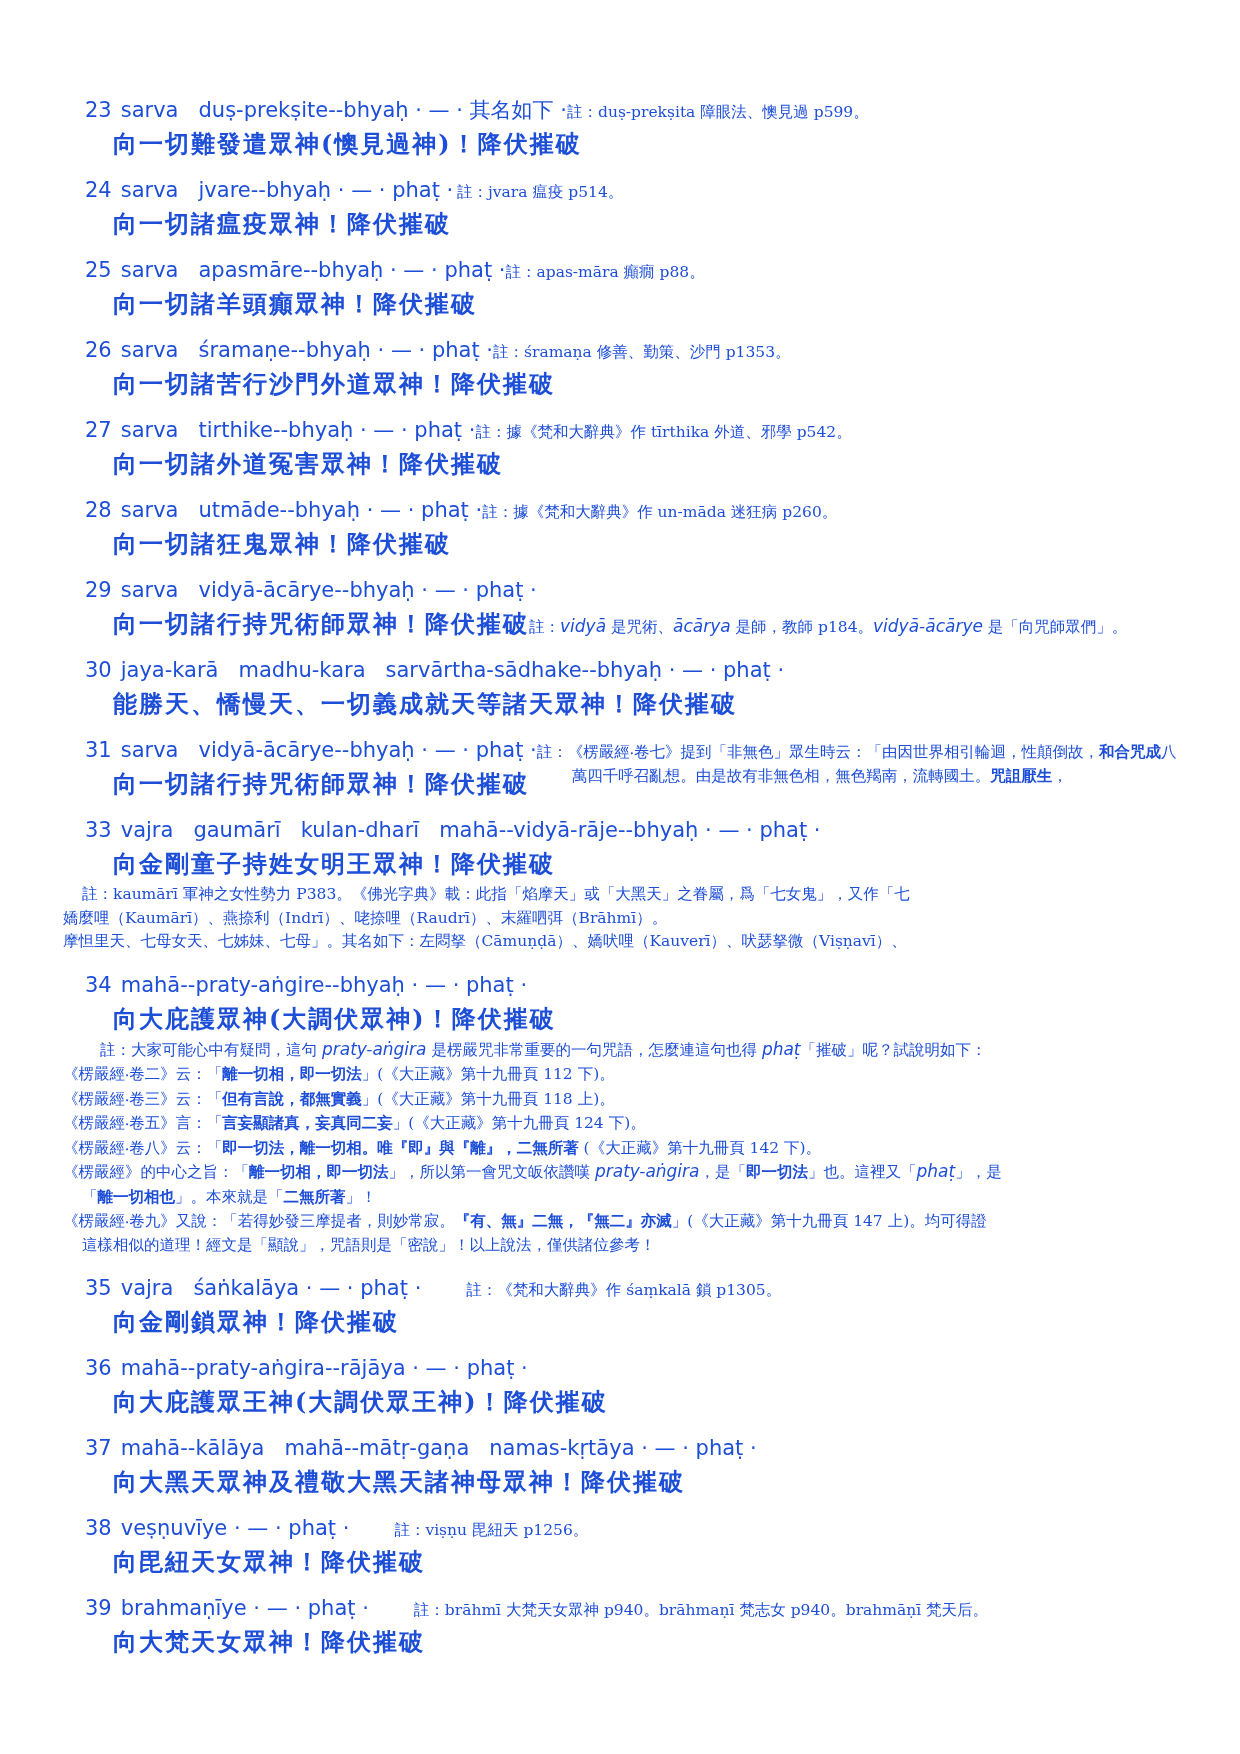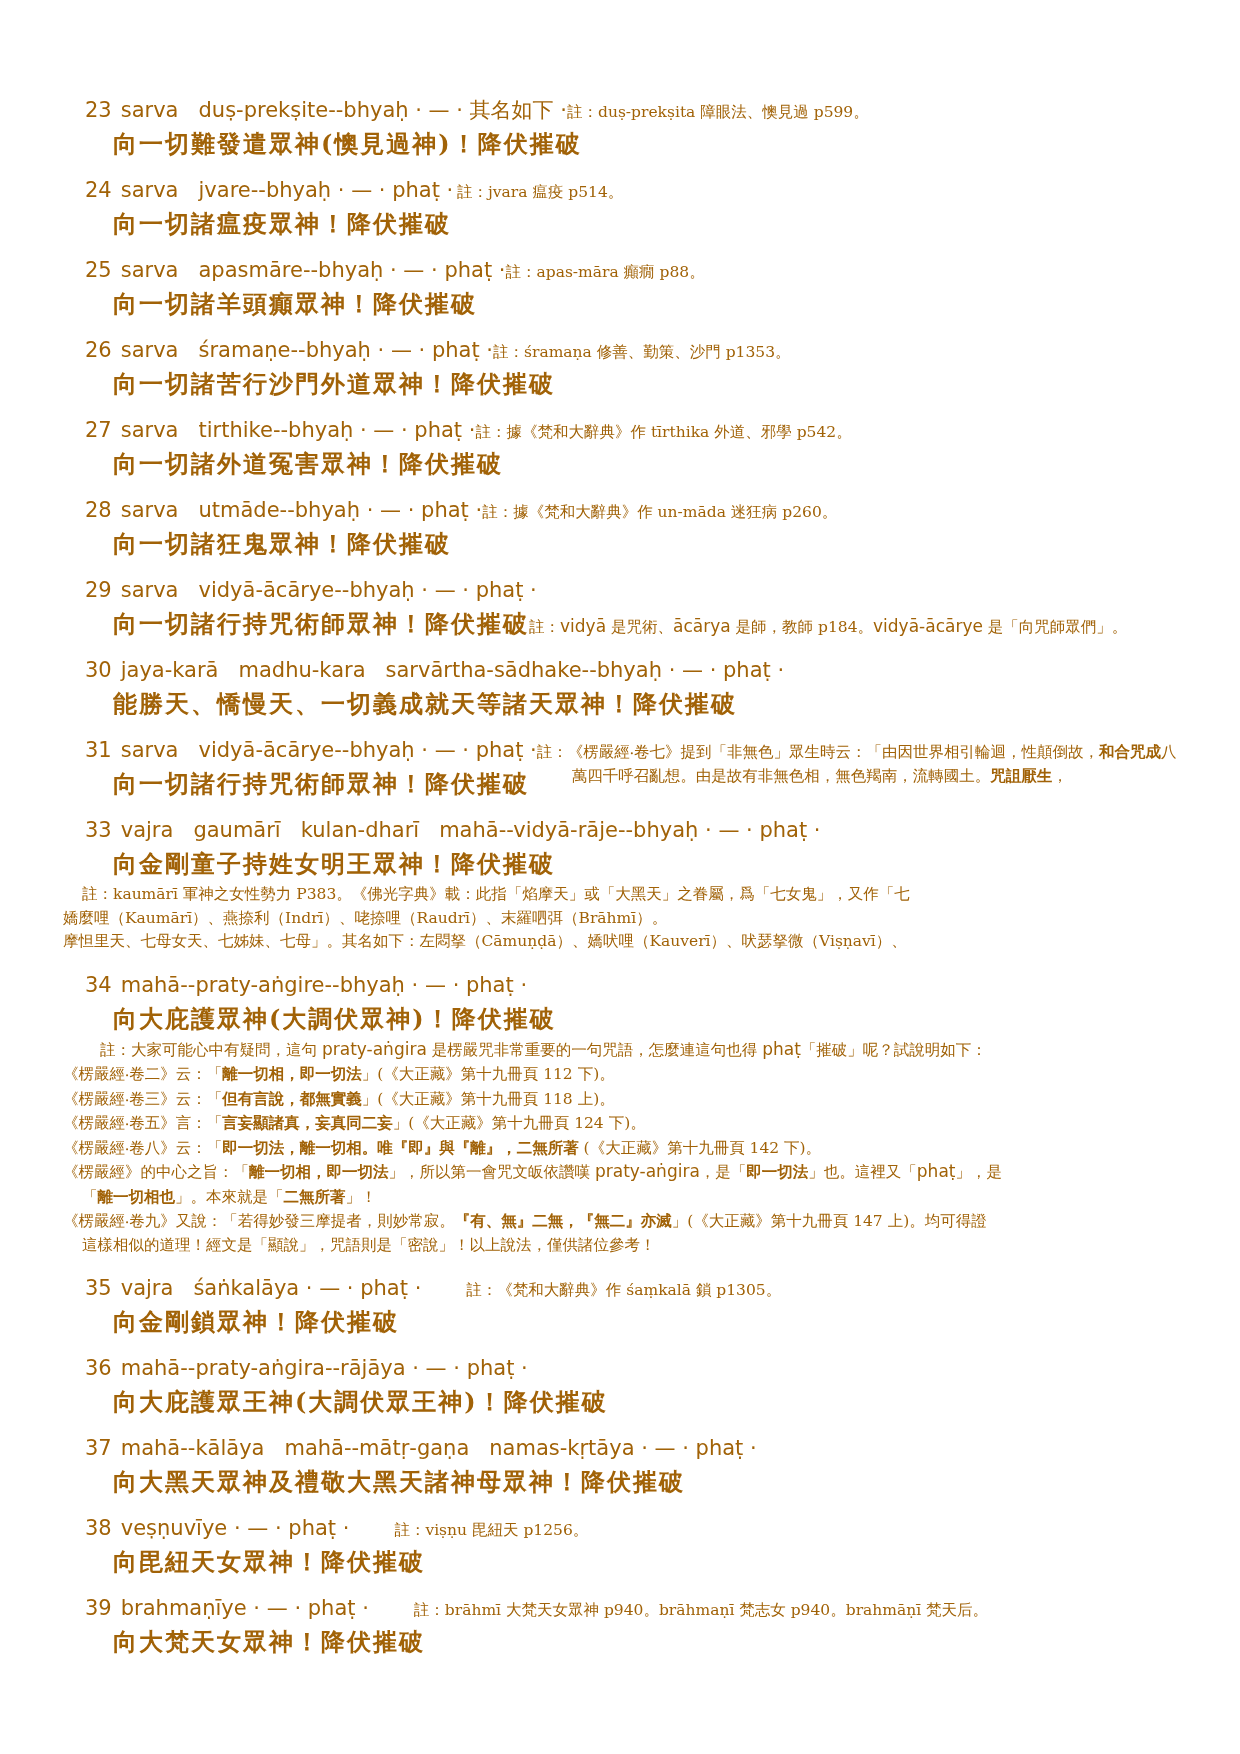--- a/index.html
+++ b/index.html
@@ -8,7 +8,7 @@
     width:1240px;height:1754px;
     margin:0 auto;
     background:#ffffff;
-    color:#a16207;
+    color:#1d4ed8;
     overflow:hidden;
     box-sizing:border-box;
     padding:94px 55px 0 85px;

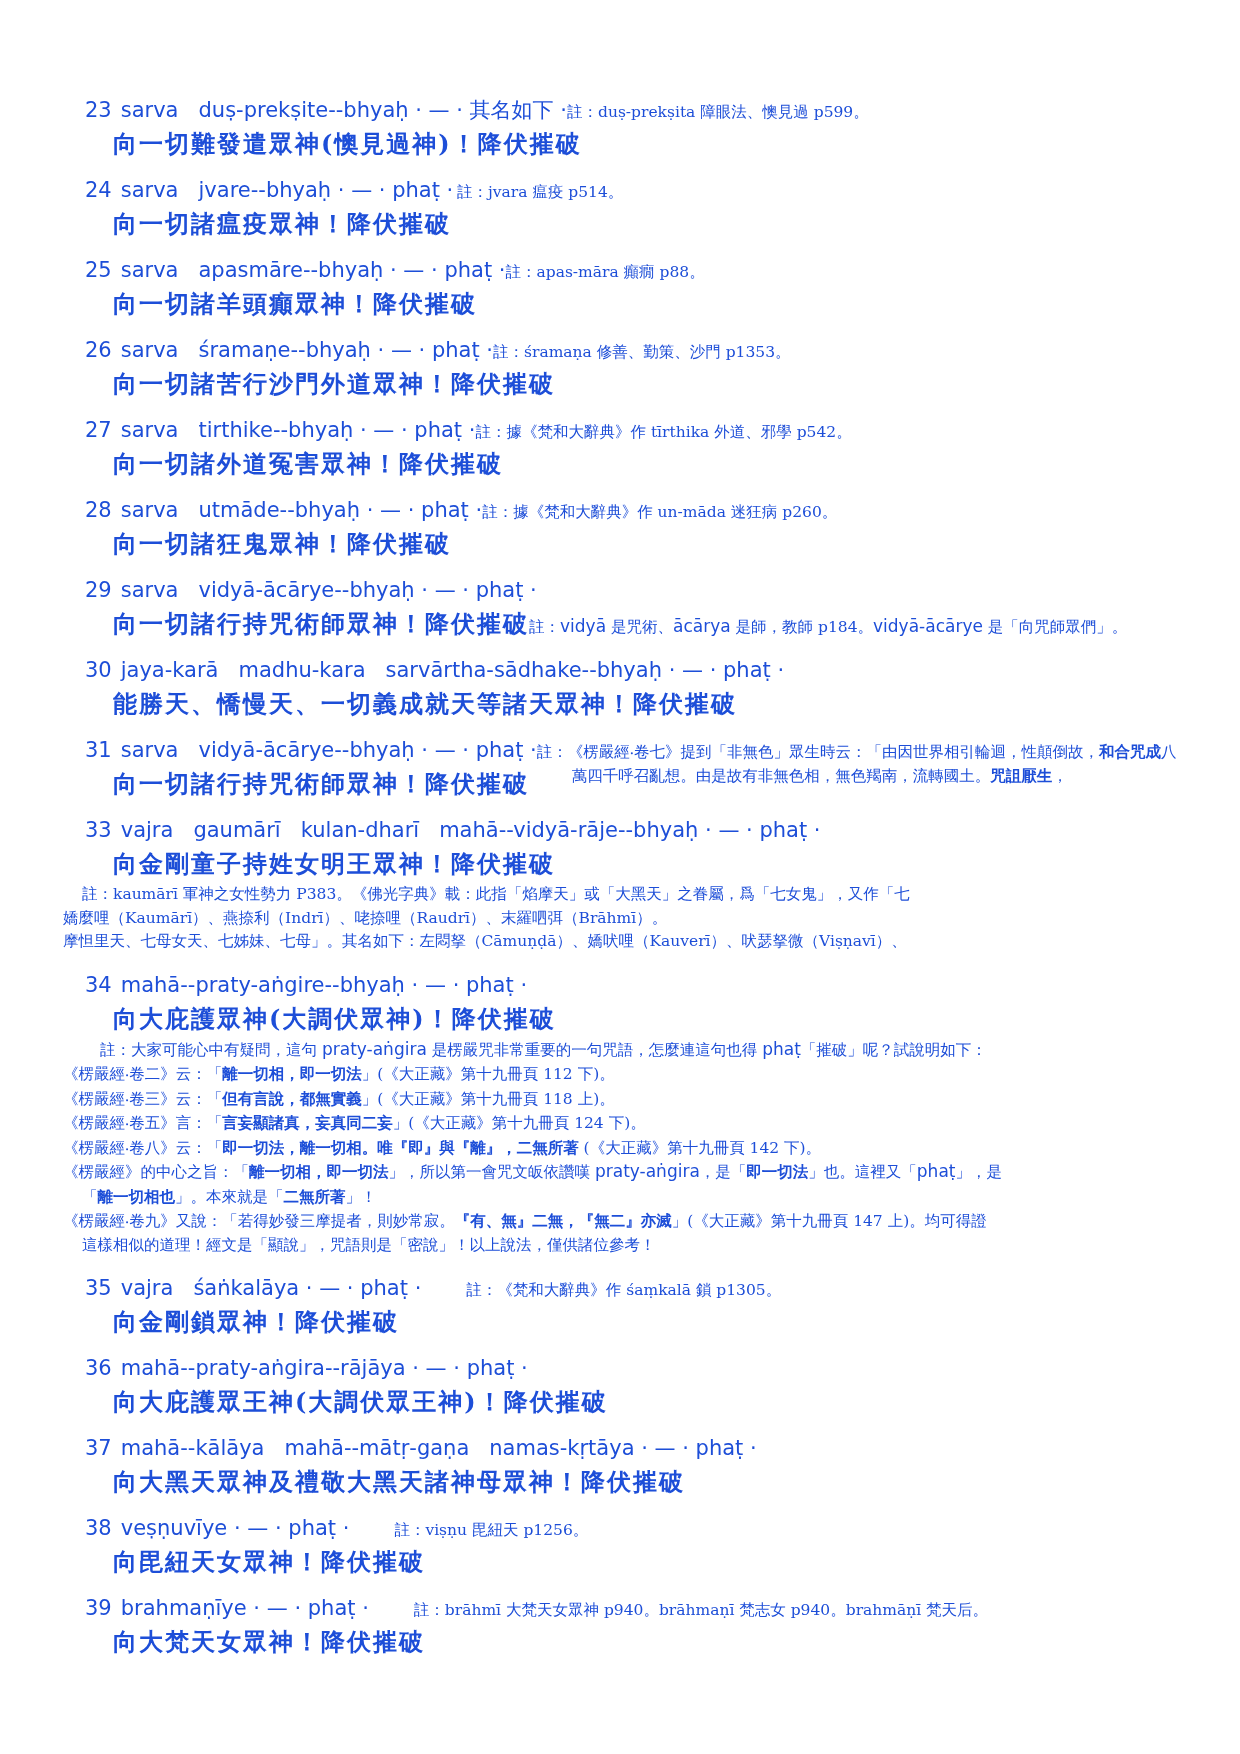--- a/index.html
+++ b/index.html
@@ -55,7 +55,7 @@
   .ind1{padding-left:37px;}
   .ind2{padding-left:19px;}
   .bseg{font-weight:bold;}
-  .lat{font-family:"DejaVu Sans","Liberation Sans",sans-serif;font-size:17px;}
+  .lat{font-family:"DejaVu Sans","Liberation Sans",sans-serif;font-size:17px;font-style:italic;}
 </style>
 </head>
 <body>

